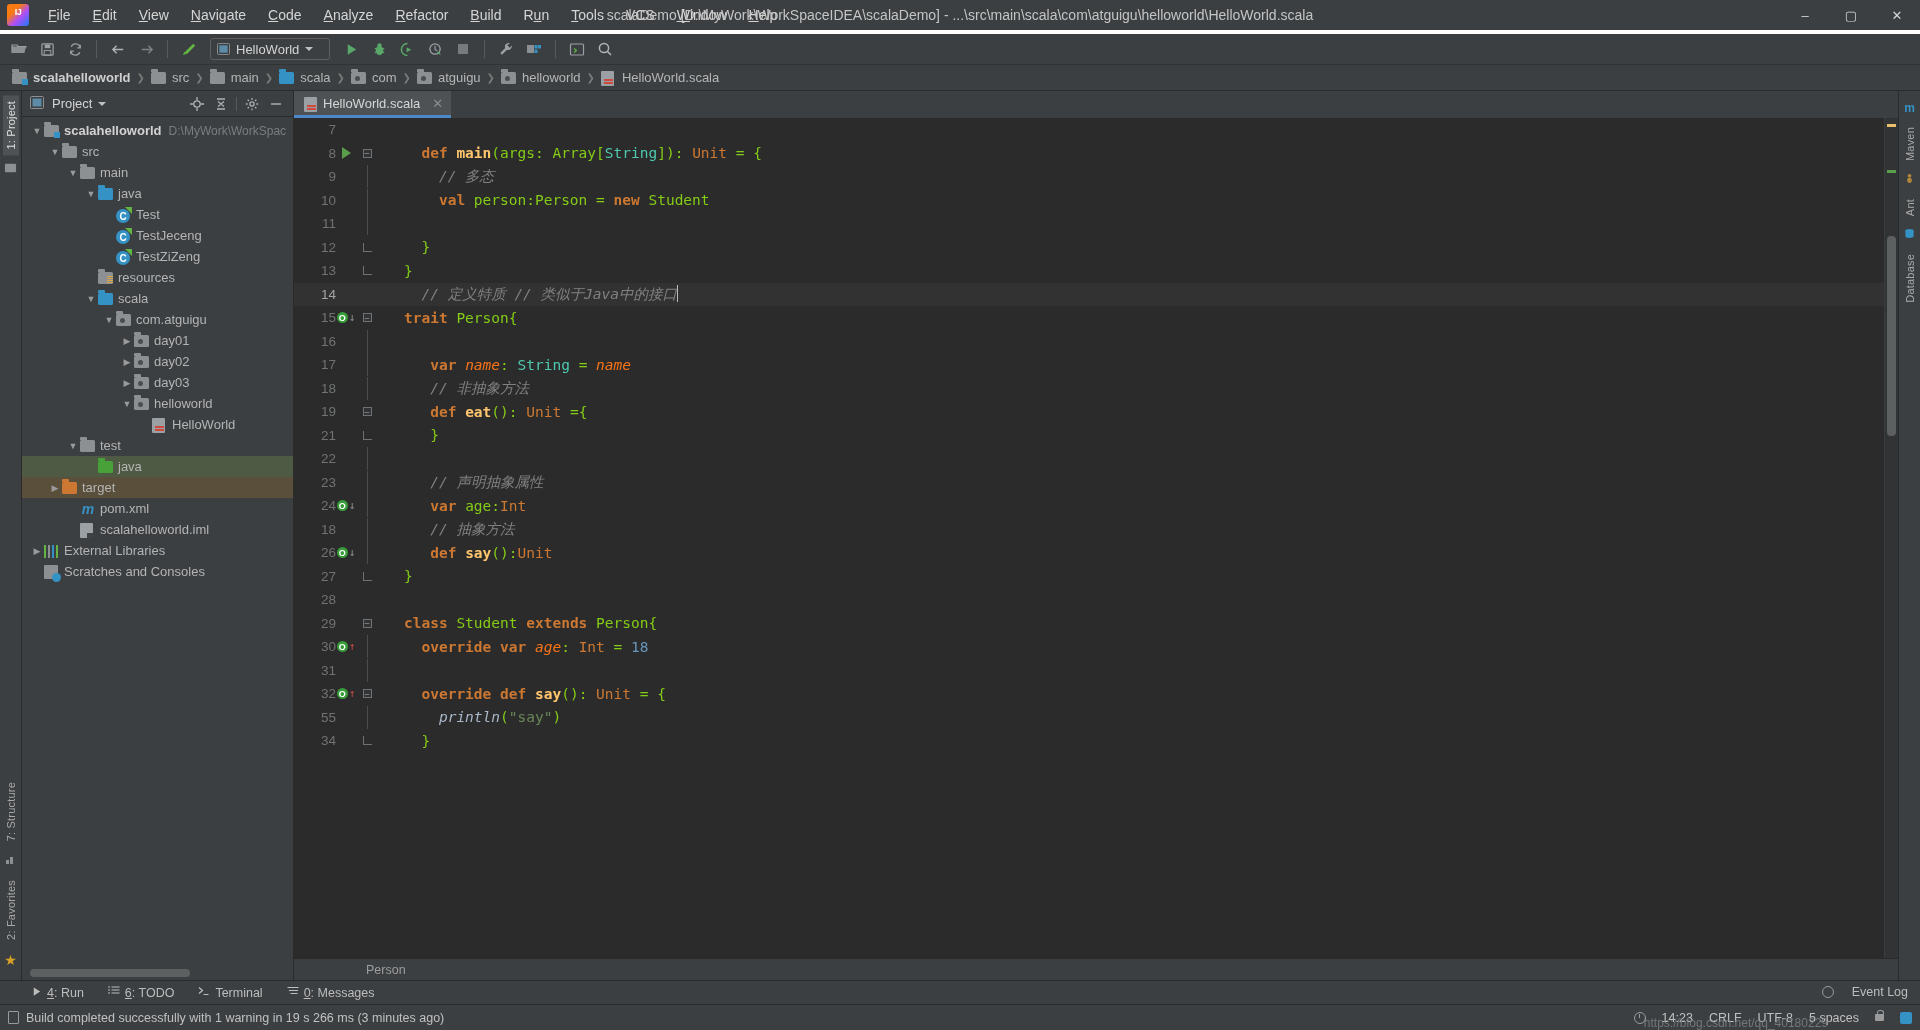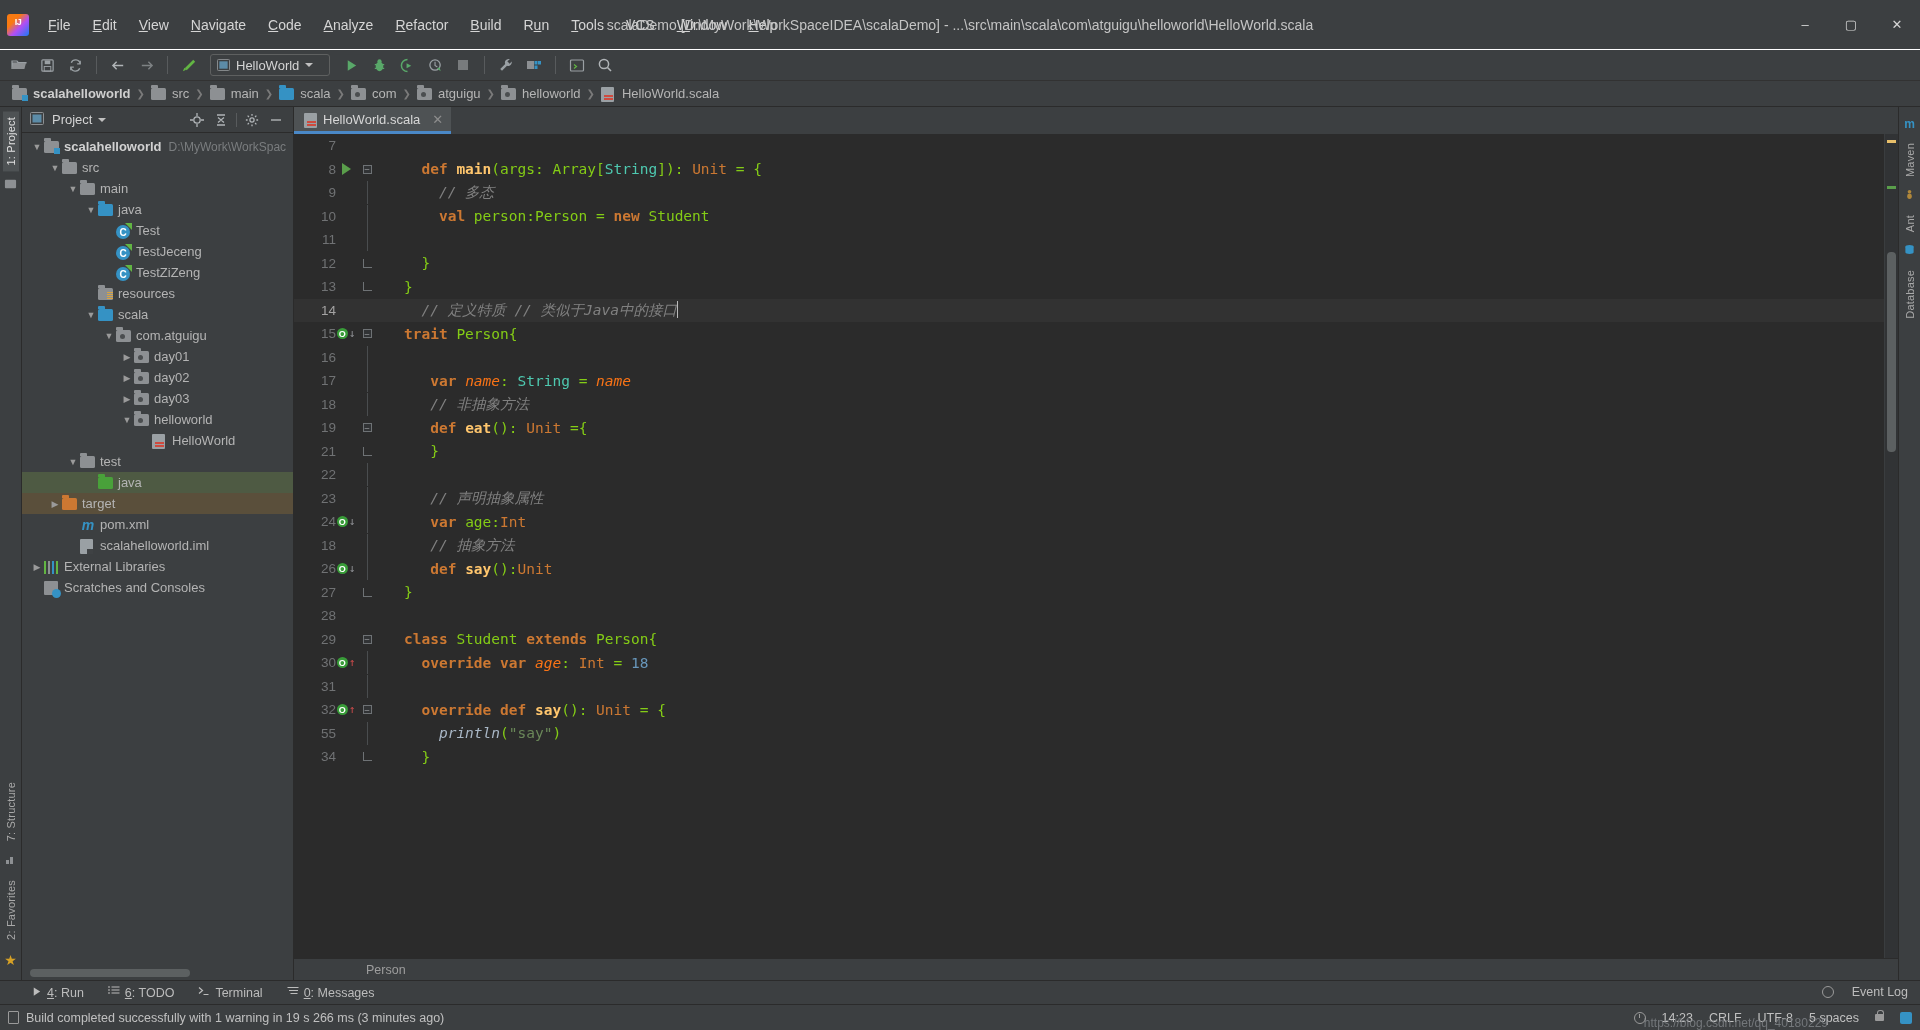--- a/index.html
+++ b/index.html
@@ -13,8 +13,8 @@
 
   
   .titlebar {
-    height:50px; background:#3c3f41; display:flex; align-items:center;
-    border-bottom:1px solid #ffffff; position:relative;
+    height:34px; background:#3c3f41; display:flex; align-items:center;
+    border-bottom:4px solid #ffffff; position:relative;
   }
   .ij-logo {
     width:22px; height:22px; margin-left:7px; margin-right:8px; flex:0 0 auto;

